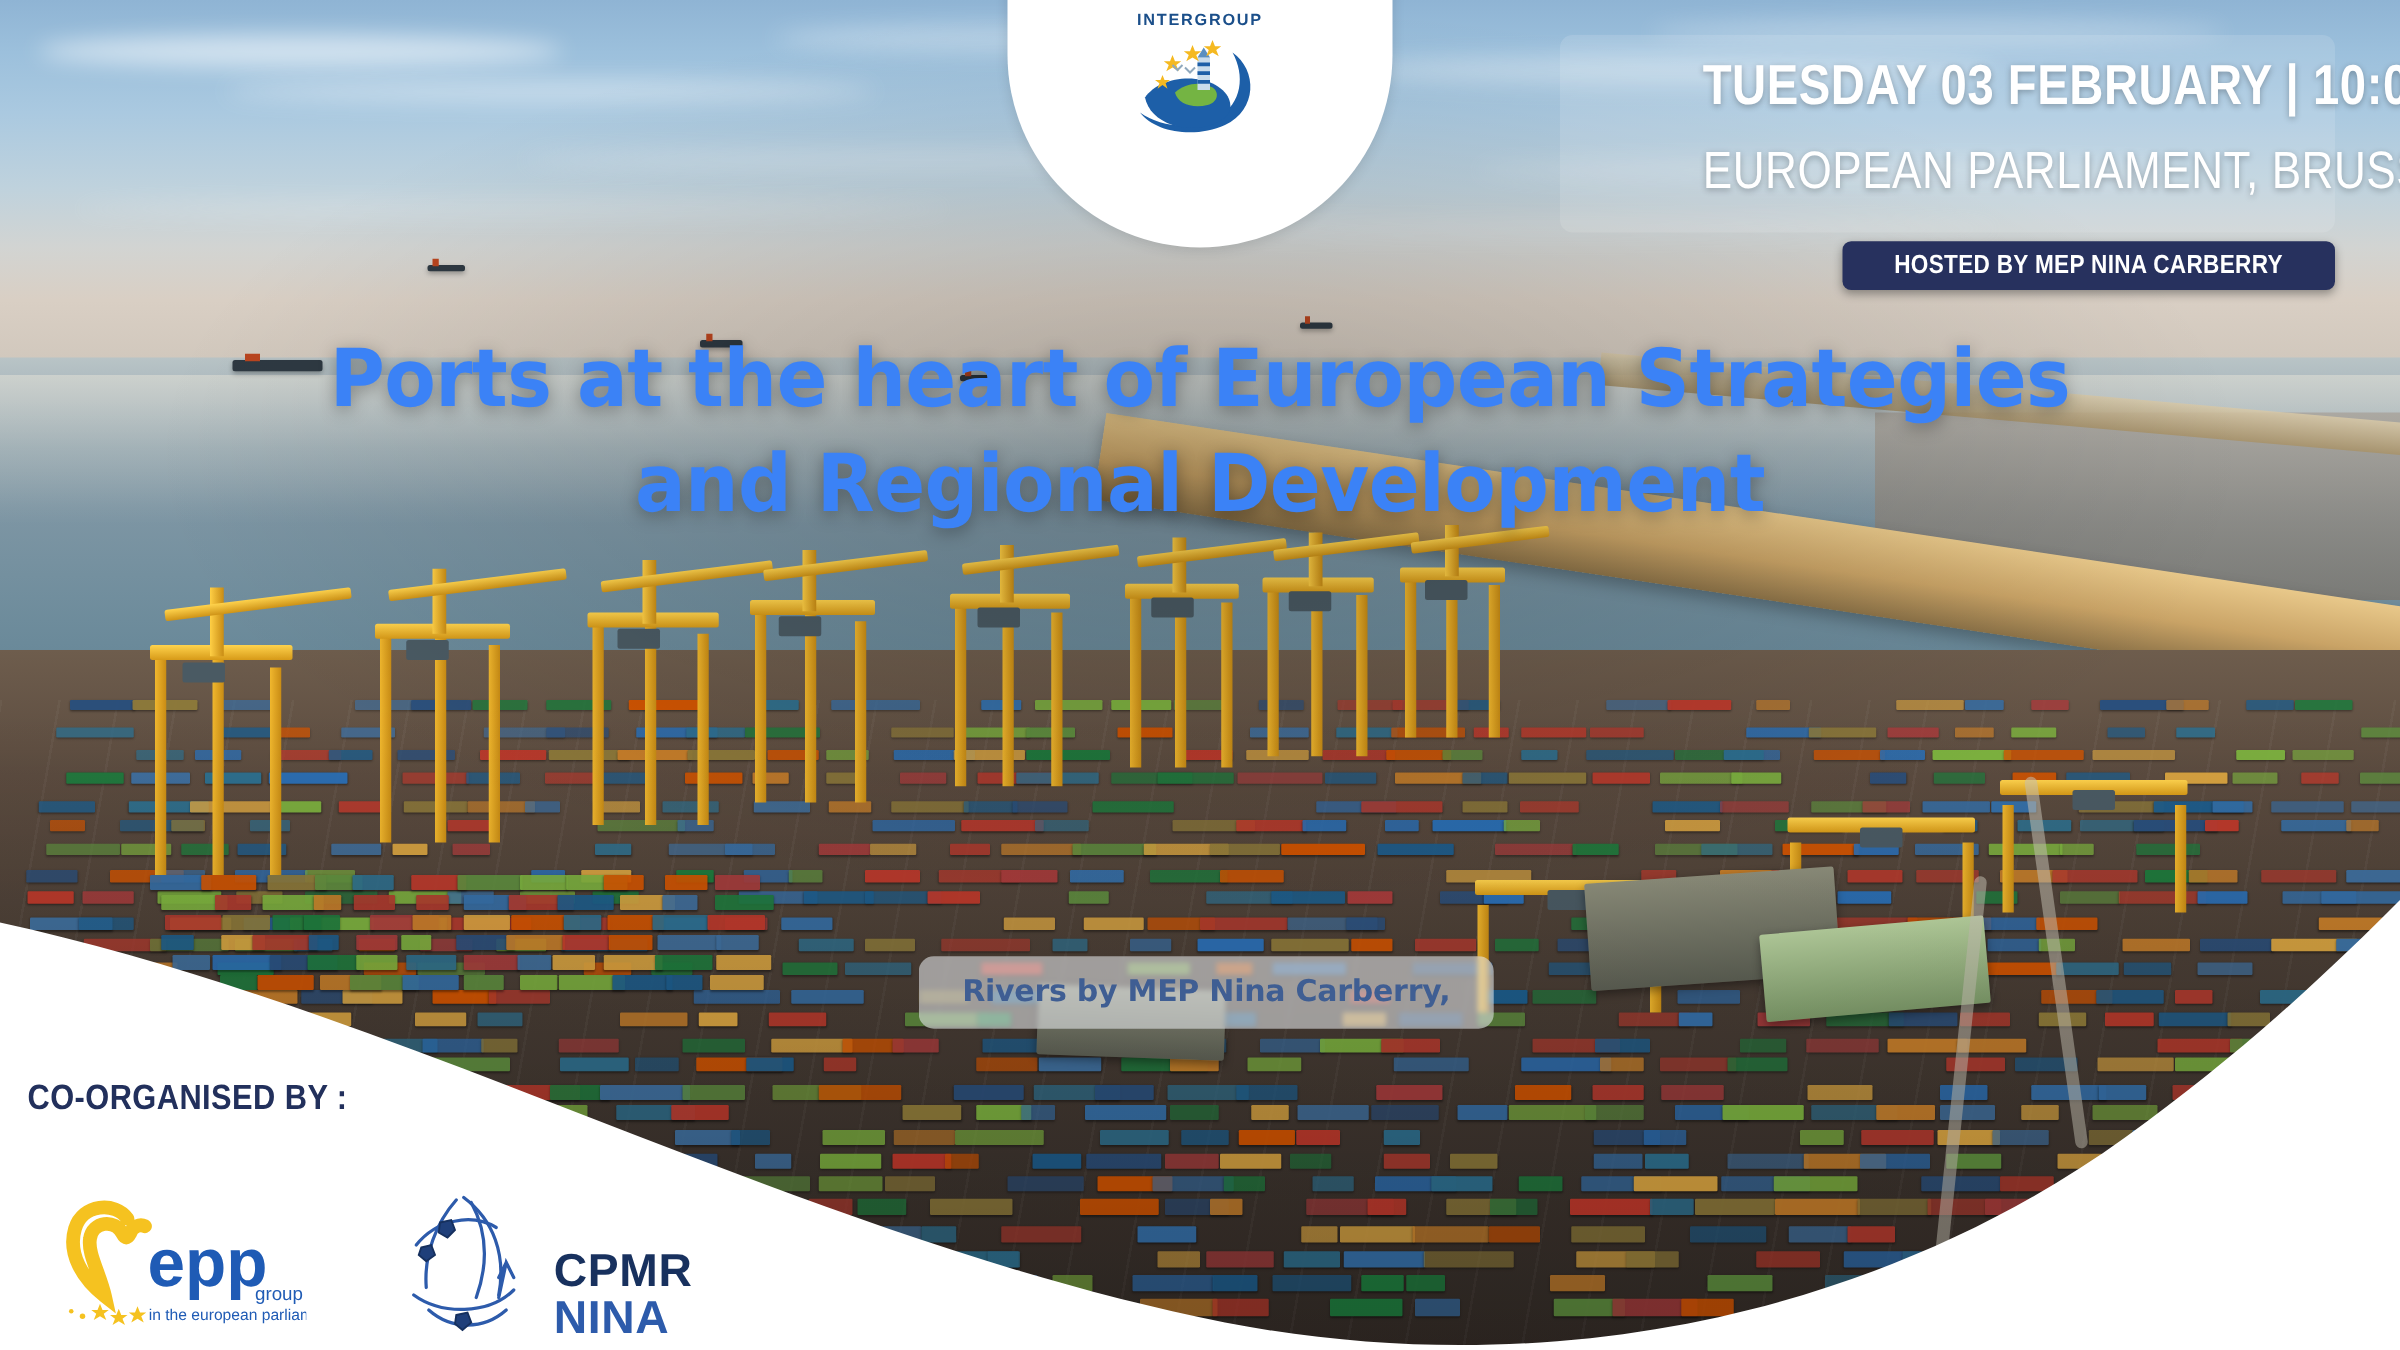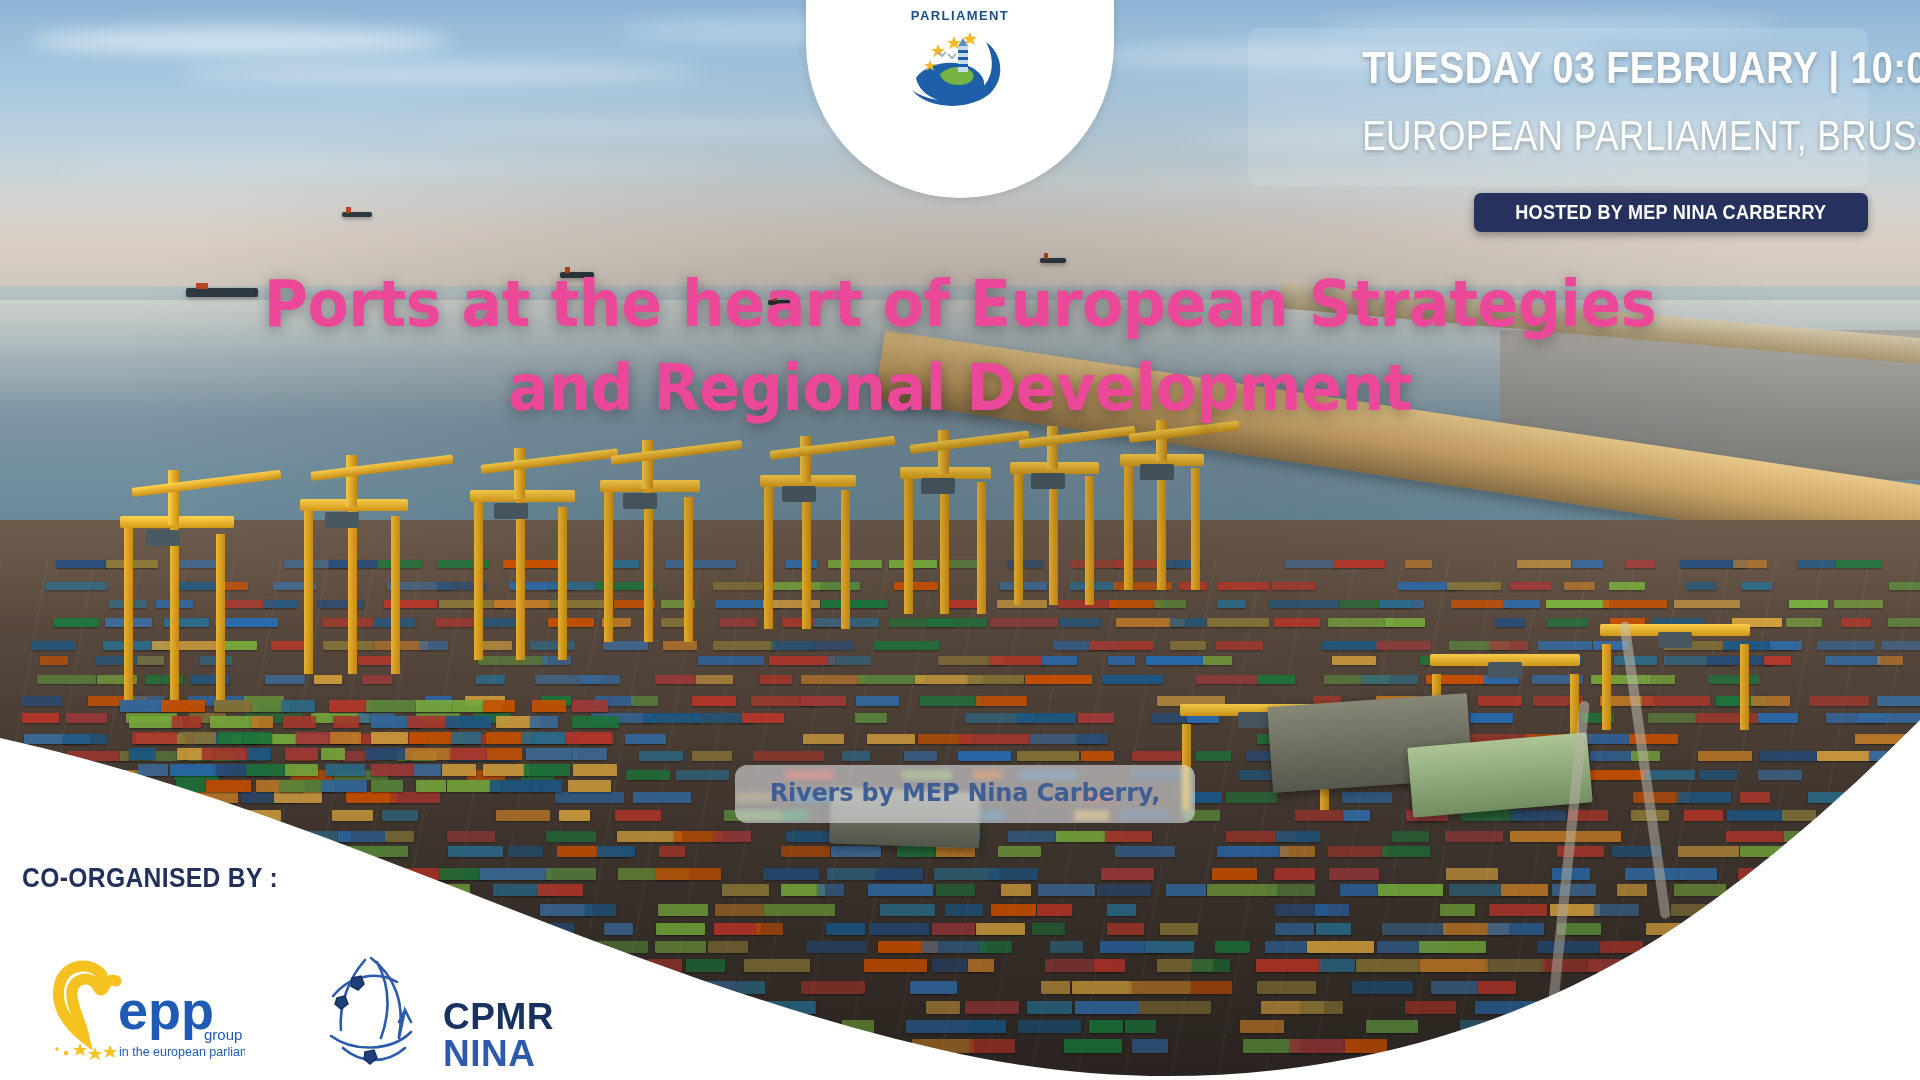--- a/index.html
+++ b/index.html
@@ -1261,7 +1261,7 @@
   </svg>
 
   <div class="logo-badge">
-    <div class="intergroup-word">PARLIAMENT</div>
+    <div class="intergroup-word">INTERGROUP</div>
 
     <svg class="logo-mark" viewBox="0 0 132 92">
 

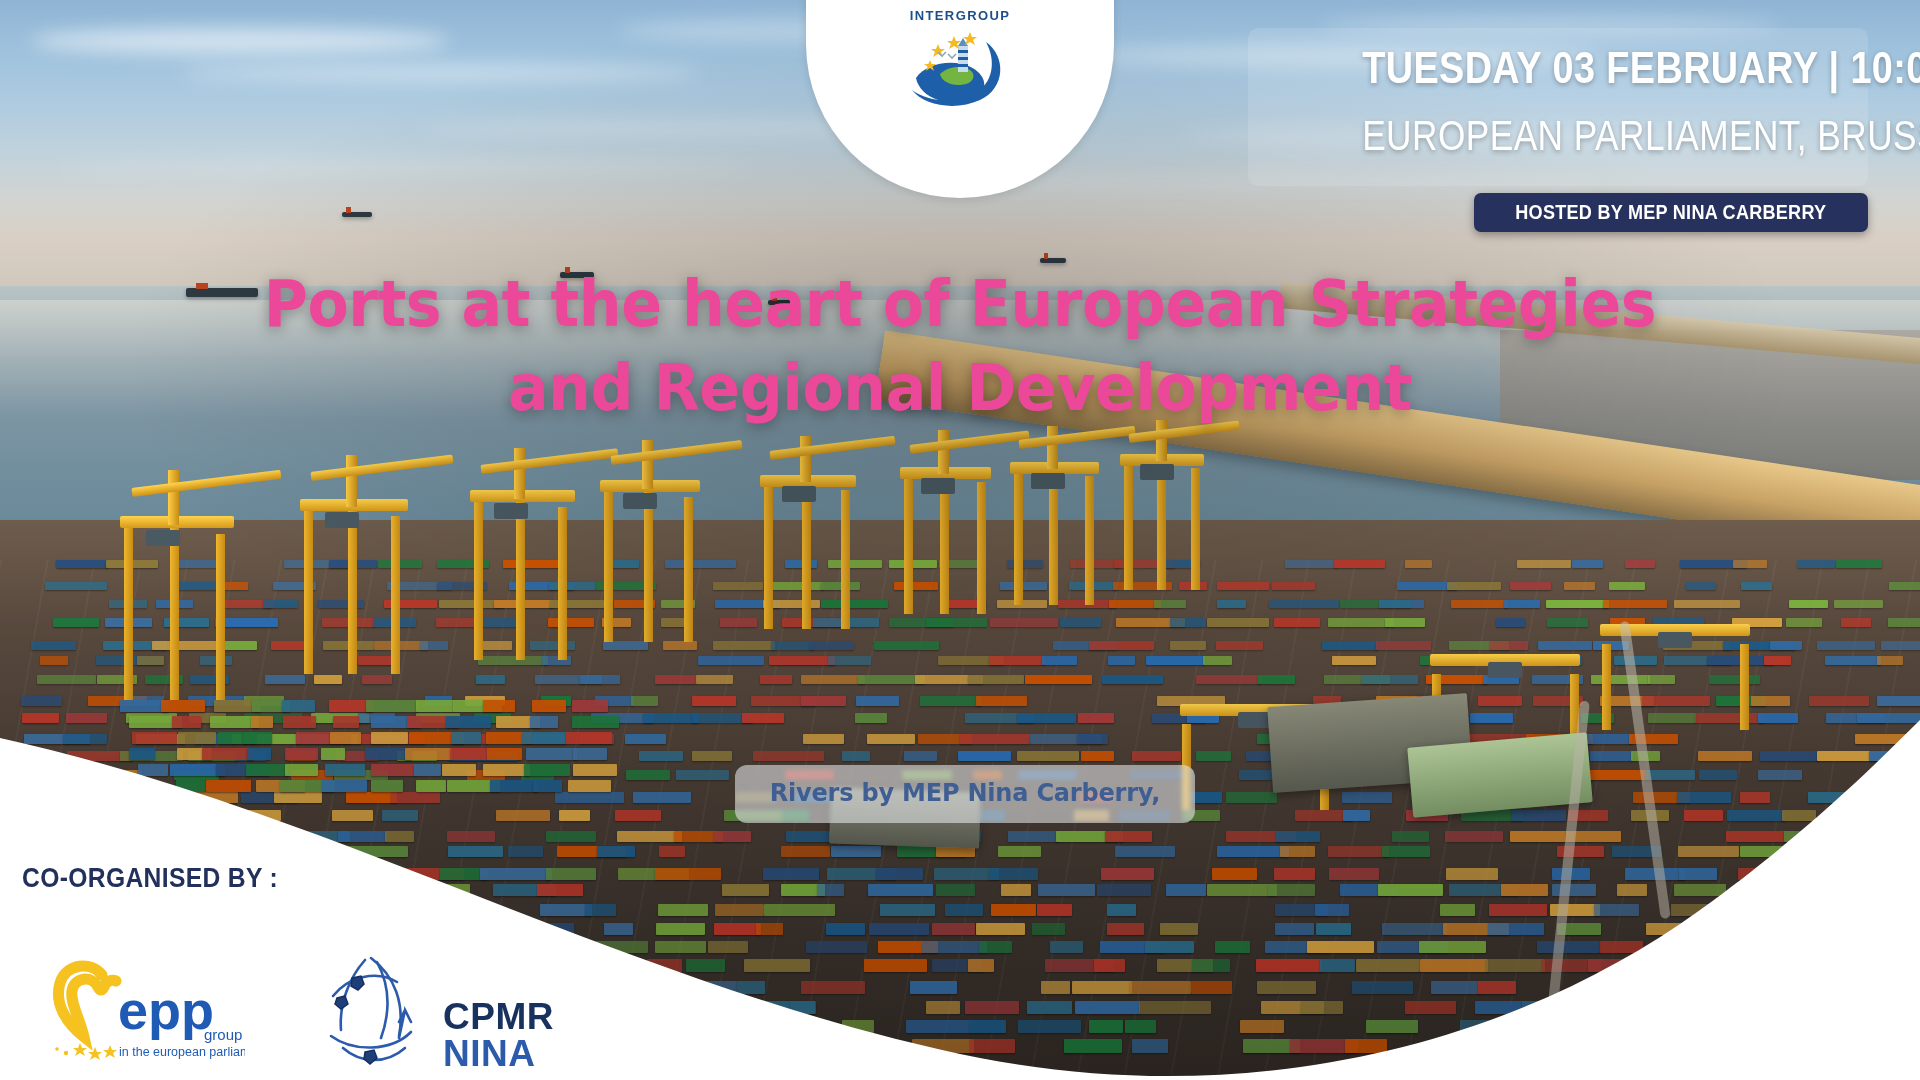--- a/index.html
+++ b/index.html
@@ -207,7 +207,7 @@
   
   .title {
     position:absolute; left:0; top:262px; width:1920px;
-    text-align:center; color:#ec4899;
+    text-align:center; color:#3b82f6;
     font-family:"DejaVu Sans", sans-serif;
     font-weight:bold;
     font-size:64px; line-height:1.32;

